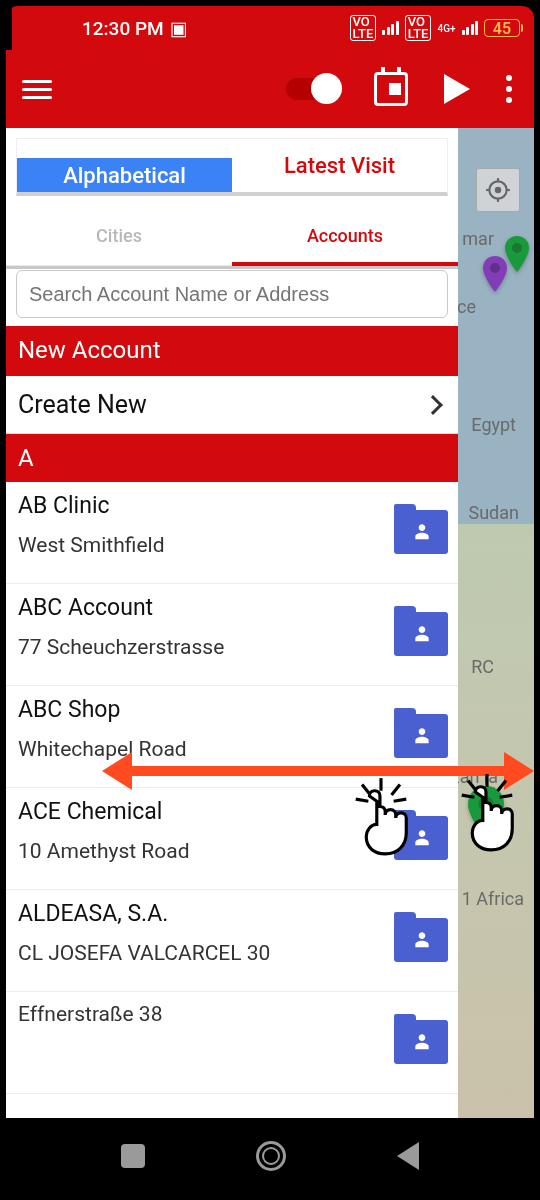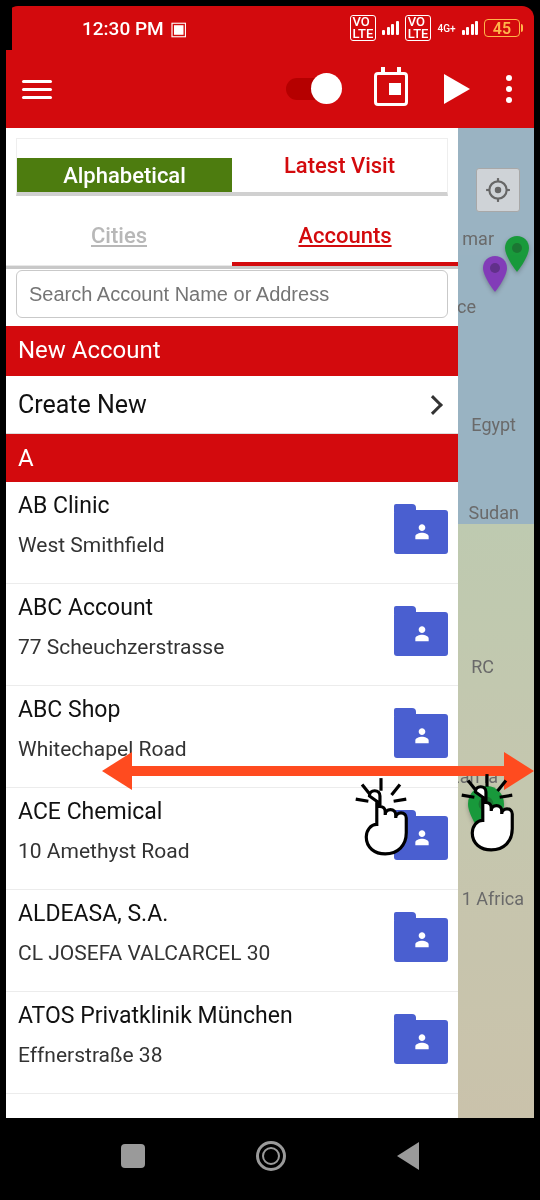--- a/index.html
+++ b/index.html
@@ -107,7 +107,7 @@
   }
   .sort-tabs { display:flex; margin:10px; border:1px solid #eee; position:relative; height:58px; border-bottom: 4px solid #d0d0d0;}
   .sort-tab { flex:1; display:flex; align-items:center; justify-content:center; font-size:22px; font-weight:500;}
-  .sort-tab.active { background:#4d7c0f; color:#fff;margin-top:19px;}
+  .sort-tab.active { background:#3b82f6; color:#fff;margin-top:19px;}
   .sort-tab.inactive { color:#d30a0d;text-align:right;}
   .cat-tabs { display:flex; height:60px; border-bottom: 1px solid #e8e8e8; position:relative;}
   .cat-tab { flex:1; display:flex; align-items:center; justify-content:center; font-size:22px; font-weight:500;text-decoration:underline;}

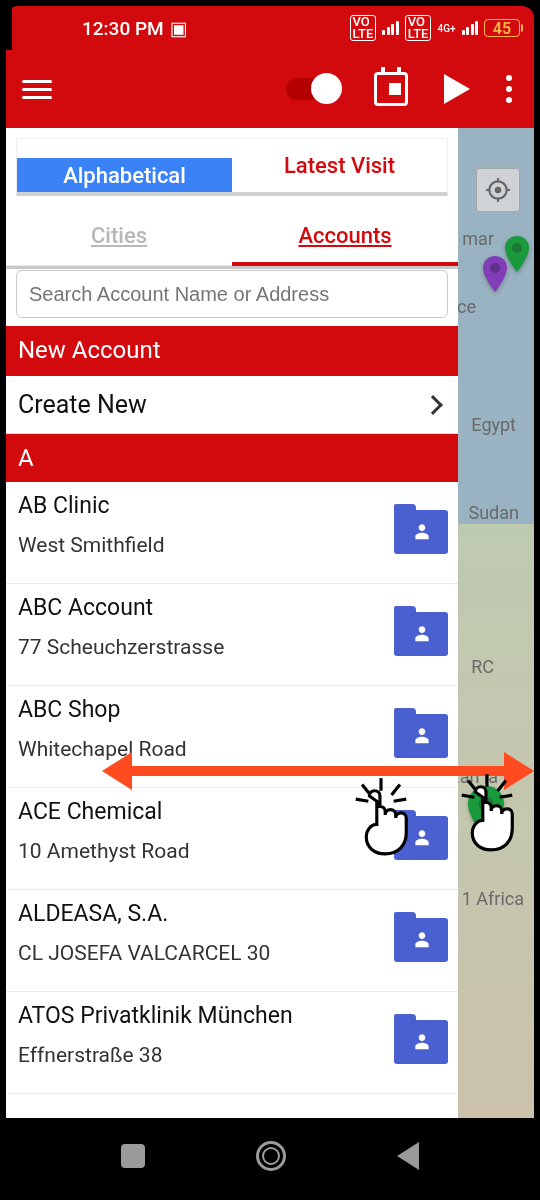--- a/index.html
+++ b/index.html
@@ -110,7 +110,7 @@
   .sort-tab.active { background:#3b82f6; color:#fff;margin-top:19px;}
   .sort-tab.inactive { color:#d30a0d;text-align:right;}
   .cat-tabs { display:flex; height:60px; border-bottom: 1px solid #e8e8e8; position:relative;}
-  .cat-tab { flex:1; display:flex; align-items:center; justify-content:center; font-size:22px; font-weight:500;text-decoration:underline;}
+  .cat-tab { flex:1; display:flex; align-items:center; justify-content:center; font-size:18px; font-weight:500;}
   .cat-tab.active { color:#d30a0d;}
   .cat-tab.inactive { color:#b8b8b8;}
   .cat-underline { position:absolute; bottom:-1px; left:50%; right:0; height:4px; background:#d30a0d;}

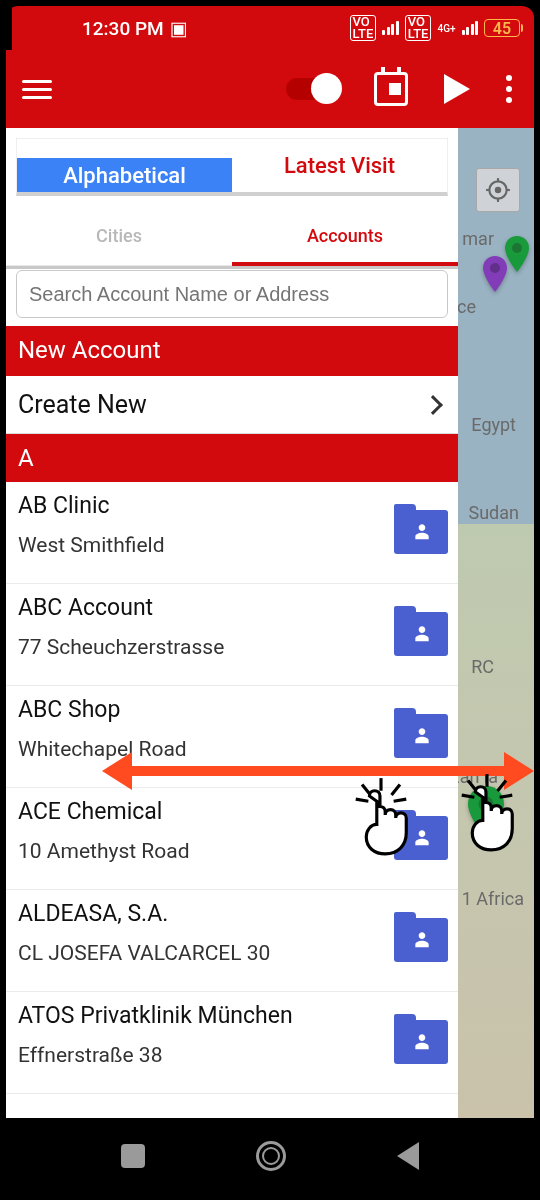--- a/index.html
+++ b/index.html
@@ -328,7 +328,6 @@
           </div>
       </div>
       <div class="acct-row">
-        <div class="acct-name">ATOS Privatklinik München</div>
         <div class="acct-addr">Effnerstraße 38</div>
         <div class="folder-icon">
             <svg viewBox="0 0 24 24">

